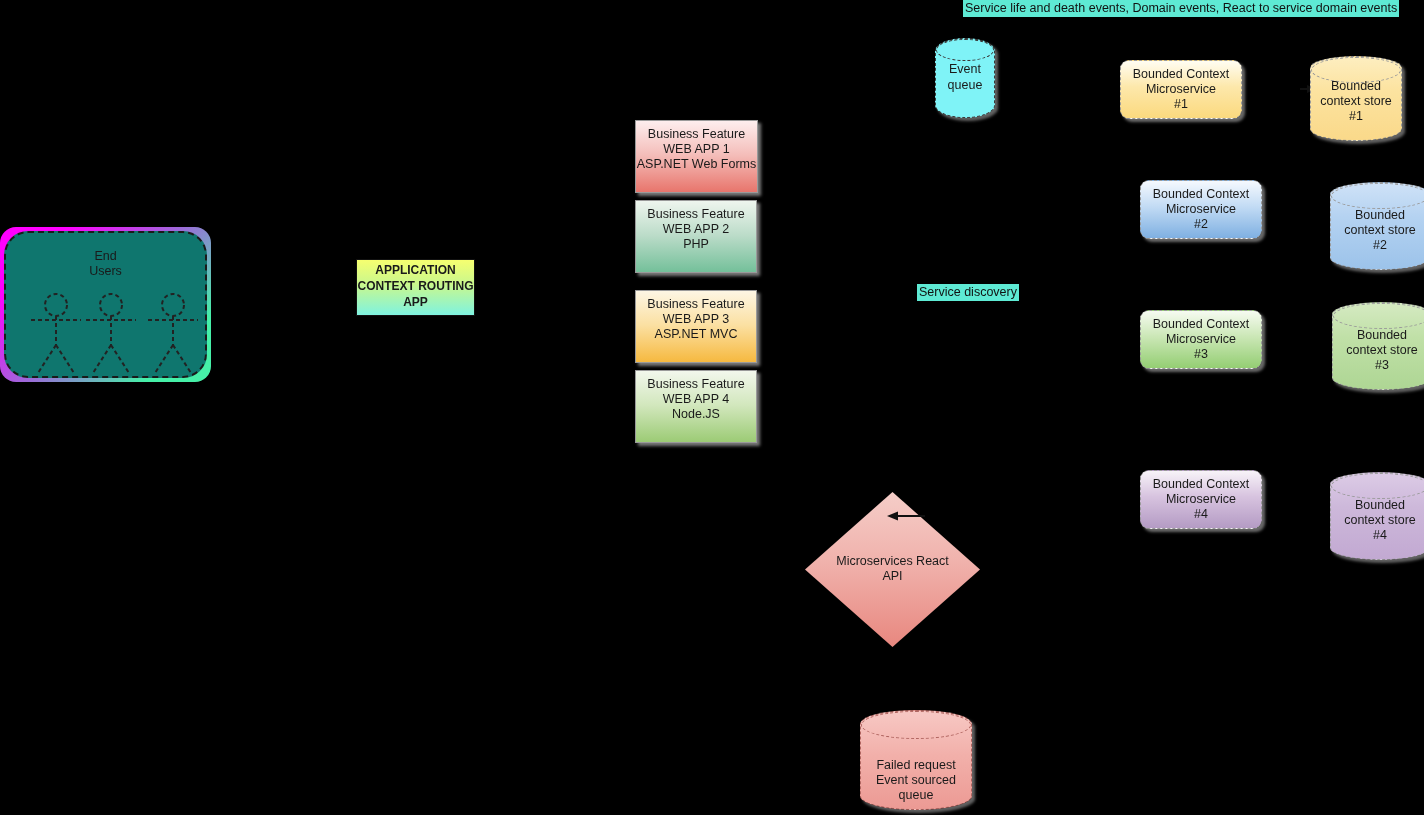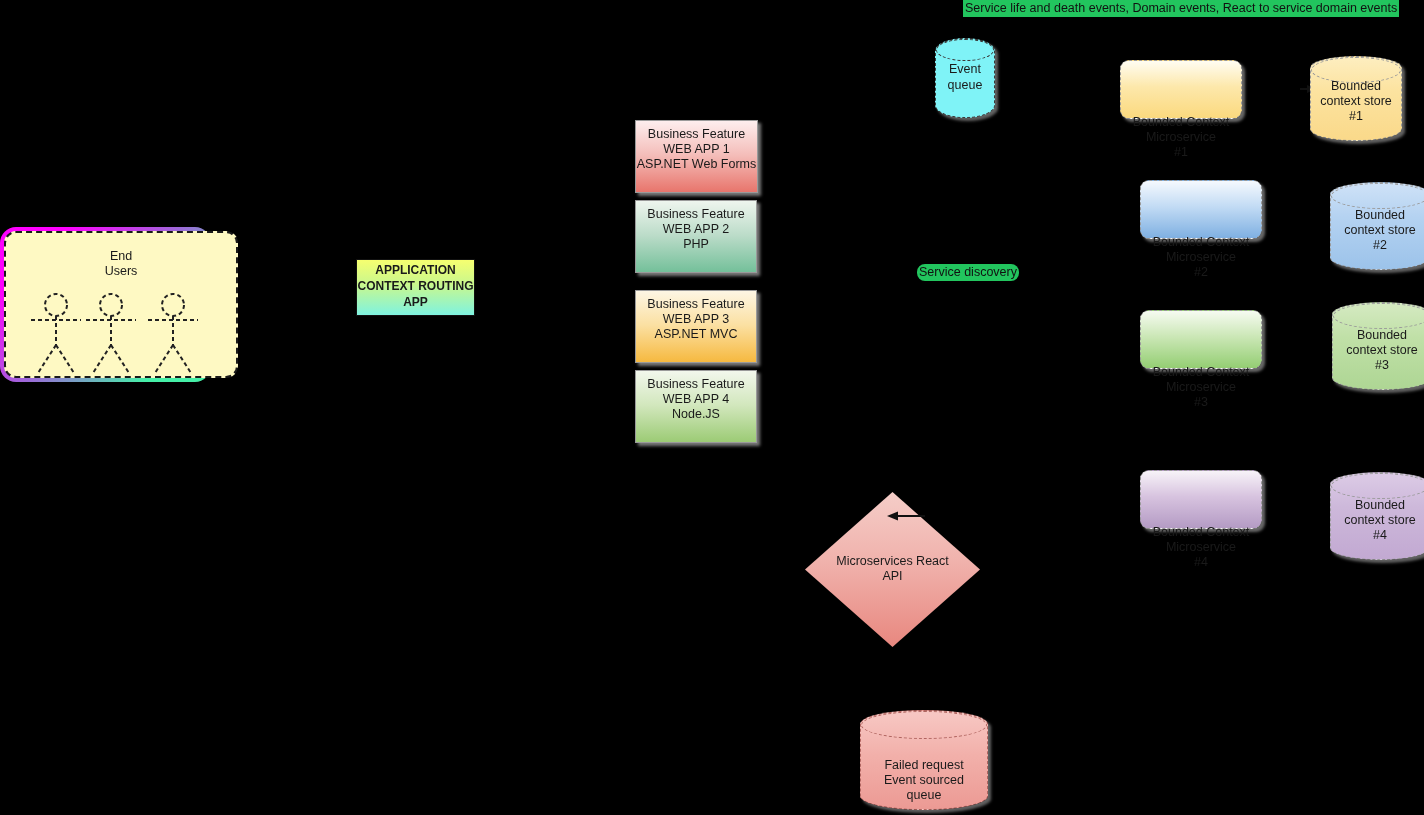--- a/index.html
+++ b/index.html
@@ -212,7 +212,7 @@
   
   .white-label {
     position: absolute;
-    background: #22c55e;
+    background: #5eead4;
     color: #111111;
     font-size: 12.5px;
     line-height: 15px;

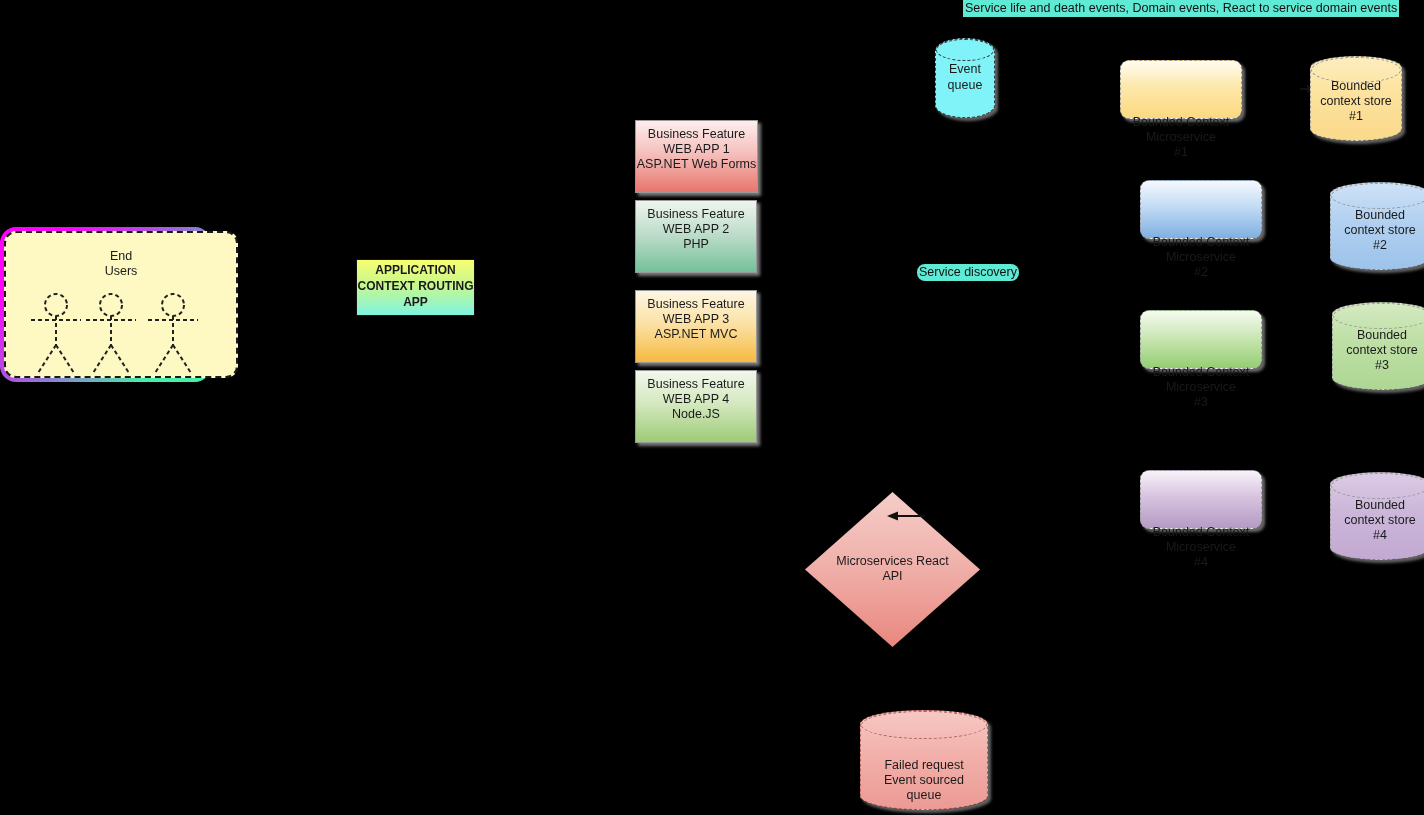--- a/index.html
+++ b/index.html
@@ -117,7 +117,6 @@
   }
   .bc-service .node-text {
     top: 6px;
-    margin-top: 48px;
   }
   #bc-1 { left: 1120px; top: 60px;
     background: linear-gradient(180deg, #fffdf2 0%, #fde8ab 45%, #fbd97e 100%); }

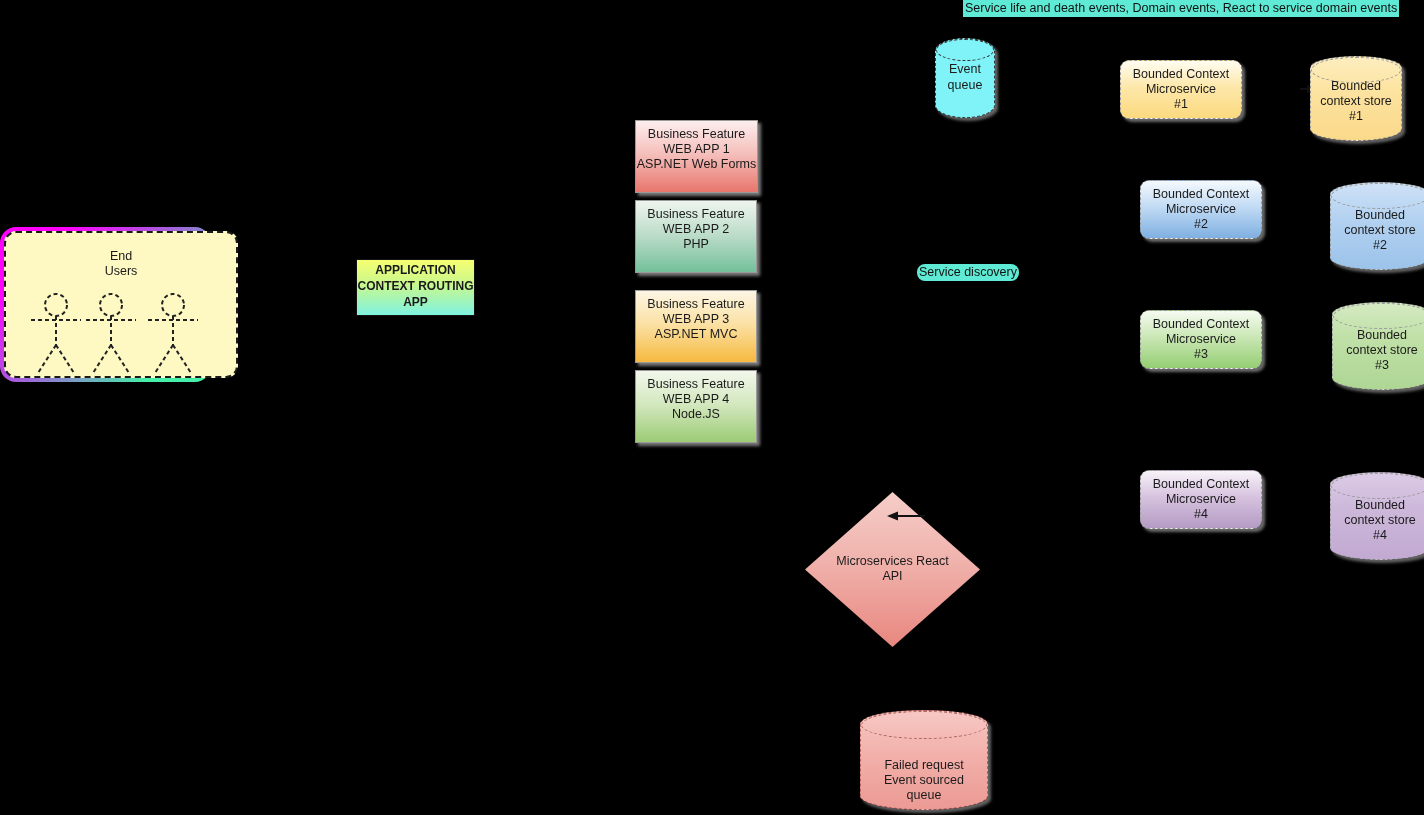--- a/index.html
+++ b/index.html
@@ -45,10 +45,10 @@
   #end-users-inner {
     position: absolute;
     left: 4px; top: 4px;
-    width: 234px; height: 147px;
-    background: #fef9c3;
+    width: 203px; height: 147px;
+    background: #0f766e;
     border: 2px dashed #1a1a1a;
-    border-radius: 12px;
+    border-radius: 24px;
     box-sizing: border-box;
   }
   #end-users-label {

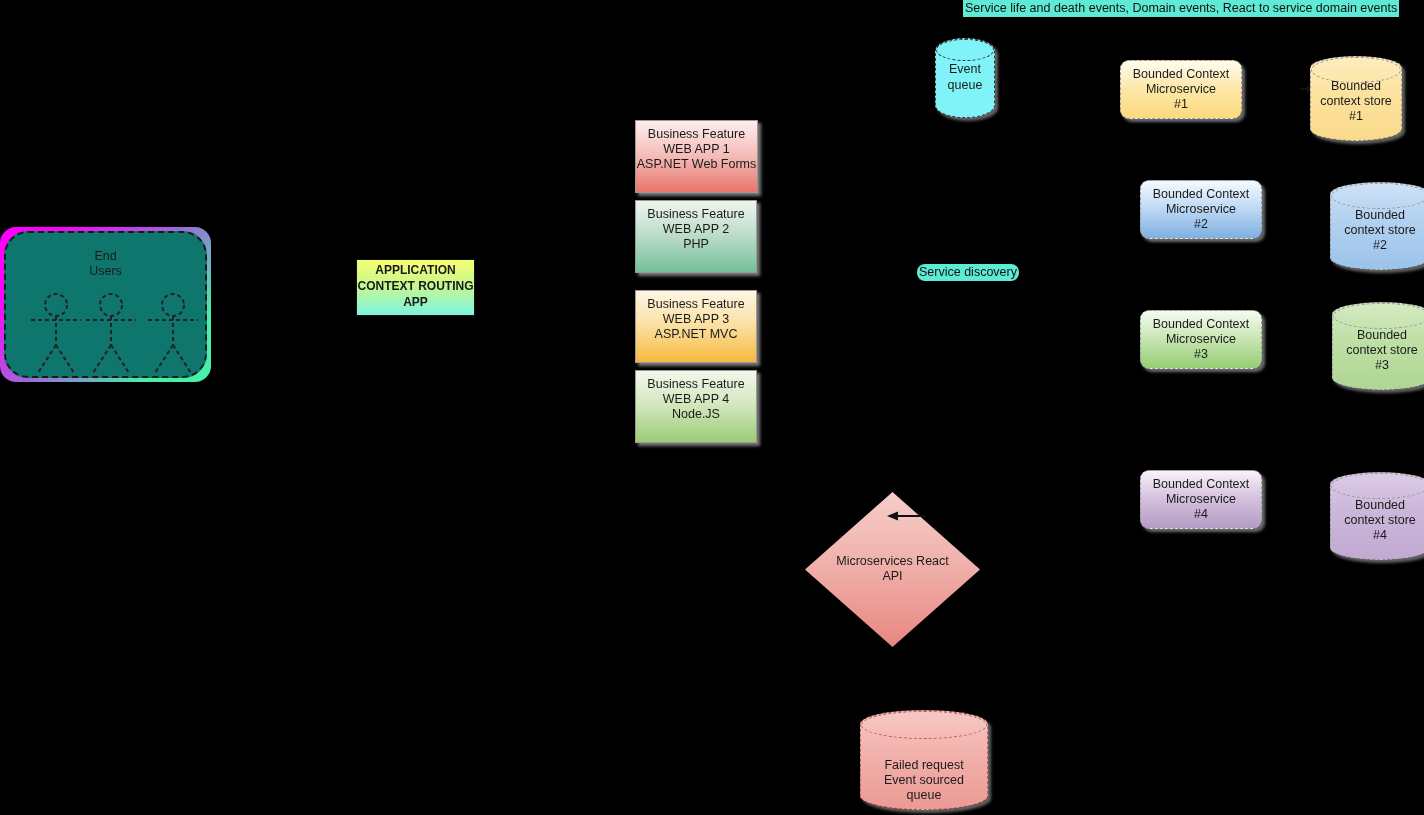--- a/index.html
+++ b/index.html
@@ -220,7 +220,7 @@
     border: 0;
   }
   #label-events { left: 963px; top: 0px; }
-  #label-discovery { left: 917px; top: 264px; border-radius: 8px; }
+  #label-discovery { left: 917px; top: 284px; }
 
   
   .store-arrow {

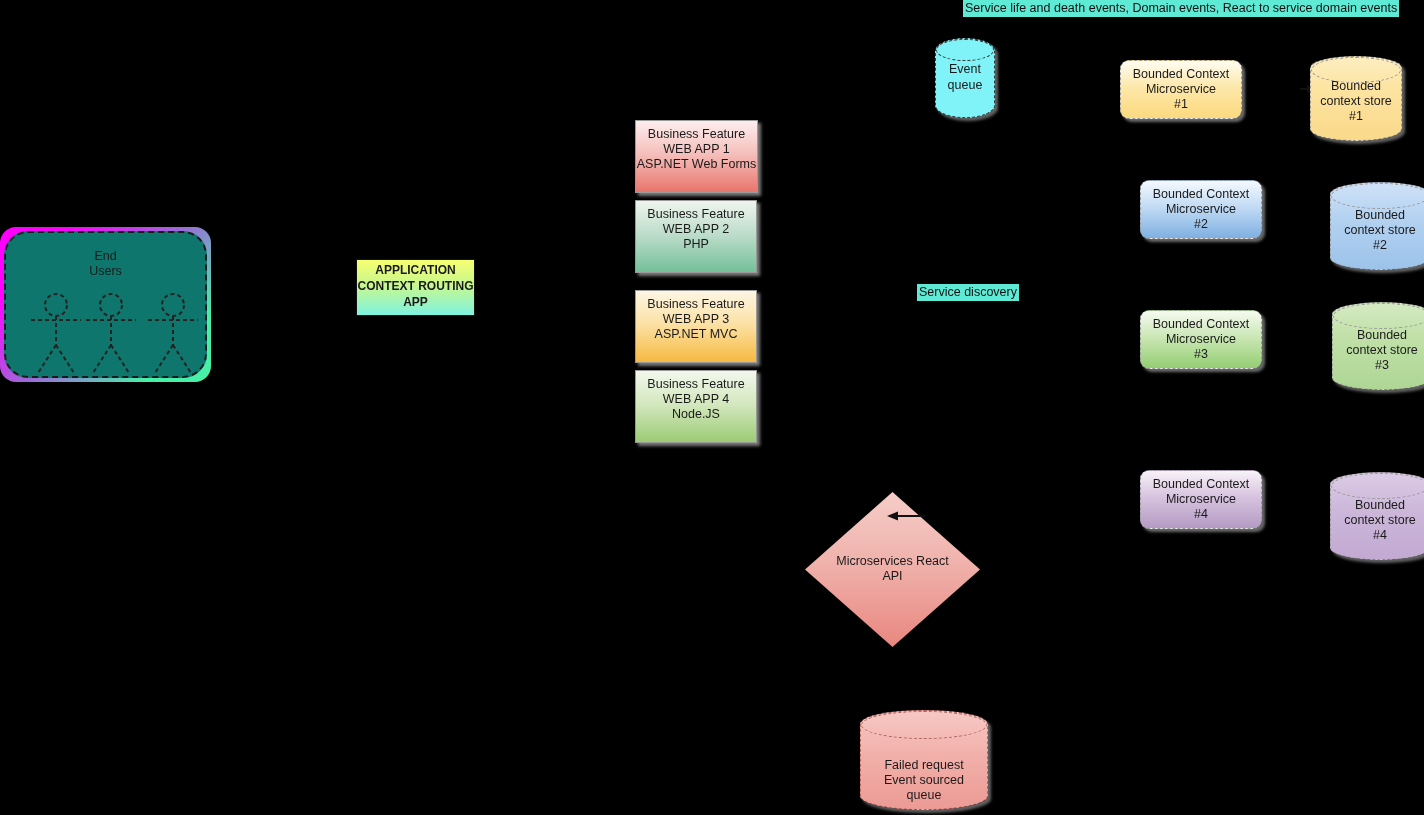--- a/index.html
+++ b/index.html
@@ -177,7 +177,7 @@
   }
   #event-queue .node-text { top: 23px; line-height: 16px; }
 
-  #failed-queue { left: 860px; top: 710px; width: 128px; height: 100px; }
+  #failed-queue { left: 860px; top: 710px; width: 112px; height: 100px; }
   #failed-queue .cyl-body {
     background: linear-gradient(180deg, #f7c8c4 0%, #f2b0aa 45%, #ec9a94 100%);
     border: 1px dashed #b06560;

